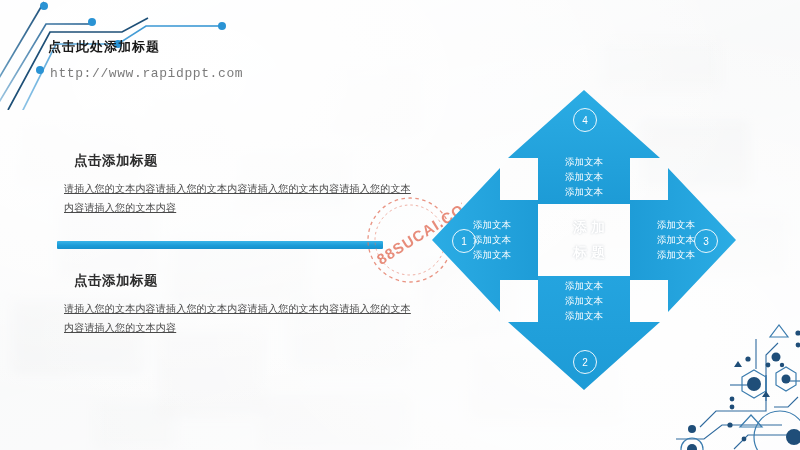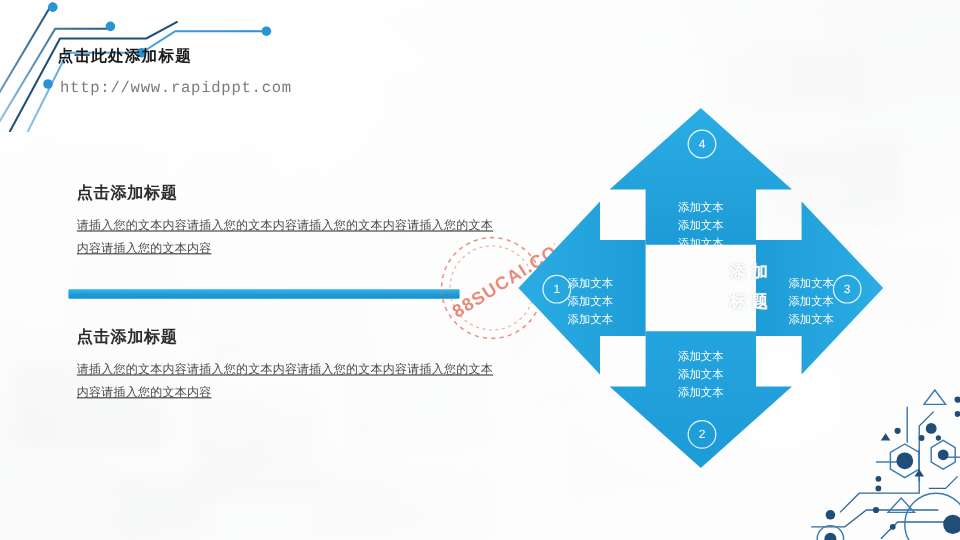--- a/index.html
+++ b/index.html
@@ -35,7 +35,7 @@
 
   
   .txtblock{position:absolute;left:64px;width:352px;}
-  .tb-title{font-size:13.5px;font-weight:bold;color:#2d2d2d;margin:0 0 9px 0;letter-spacing:.5px;
+  .tb-title{font-size:13.5px;font-weight:bold;color:#2d2d2d;margin:0 0 9px 10px;letter-spacing:.5px;
     font-family:"DejaVu Sans","Liberation Sans",sans-serif;}
   .tb-body{font-size:10px;line-height:19px;color:#4a4a4a;margin:0;letter-spacing:.2px;
     font-family:"DejaVu Sans","Liberation Sans",sans-serif;text-decoration:underline;}

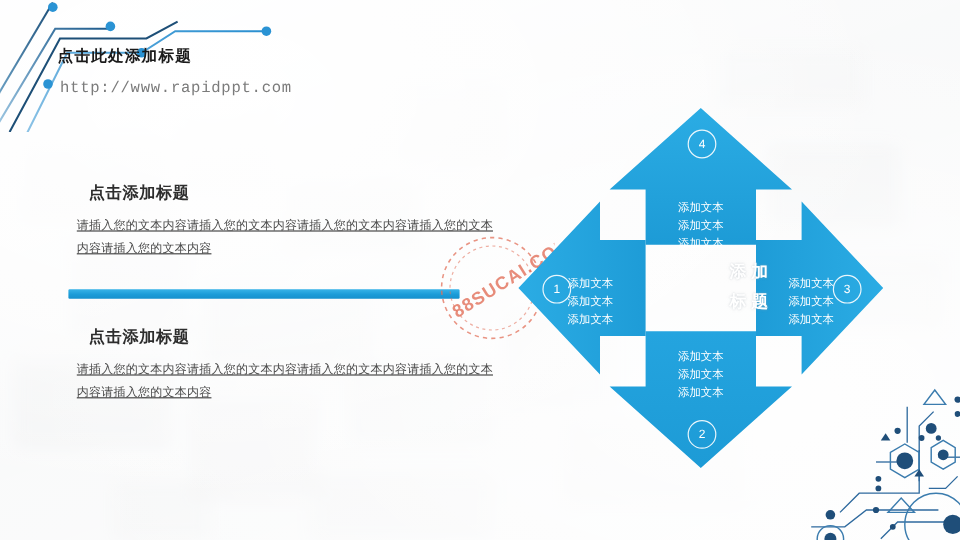--- a/index.html
+++ b/index.html
@@ -51,7 +51,7 @@
   .diagram svg{display:block;}
   .dg-label{
     position:absolute;color:#ffffff;font-size:9.5px;line-height:15px;text-align:center;
-    font-family:Liberation Sans, sans-serif;white-space:pre;margin-top:12px;
+    font-family:Liberation Sans, sans-serif;white-space:pre;
   }
   .dg-center{
     position:absolute;left:110px;top:122px;width:106px;height:72px;

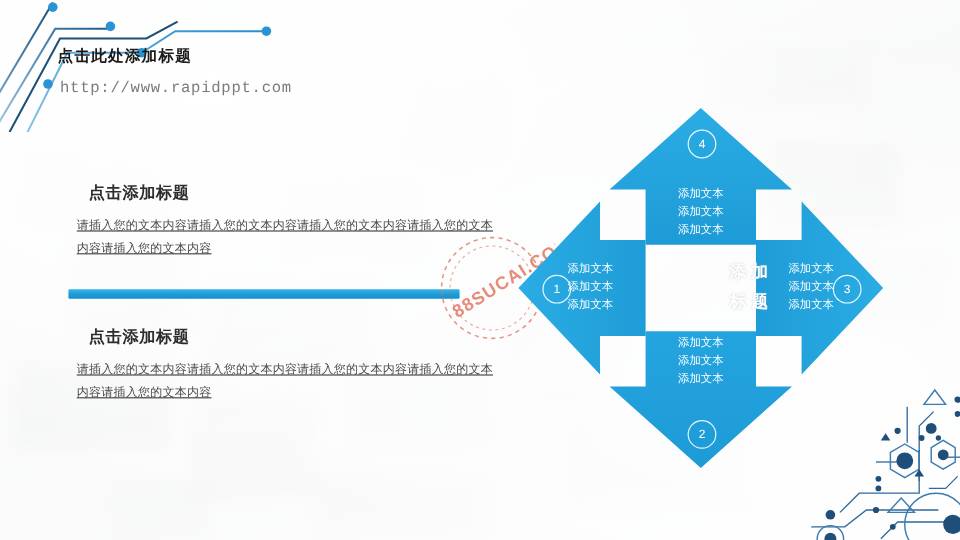--- a/index.html
+++ b/index.html
@@ -55,7 +55,7 @@
   }
   .dg-center{
     position:absolute;left:110px;top:122px;width:106px;height:72px;
-    display:flex;flex-direction:column;align-items:flex-end;justify-content:center;
+    display:flex;flex-direction:column;align-items:center;justify-content:center;
     color:#ffffff;font-size:14px;font-weight:bold;line-height:25px;letter-spacing:4px;
     text-shadow:0 0 2px rgba(160,170,178,.55);
     font-family:"DejaVu Sans","Liberation Sans",sans-serif;

